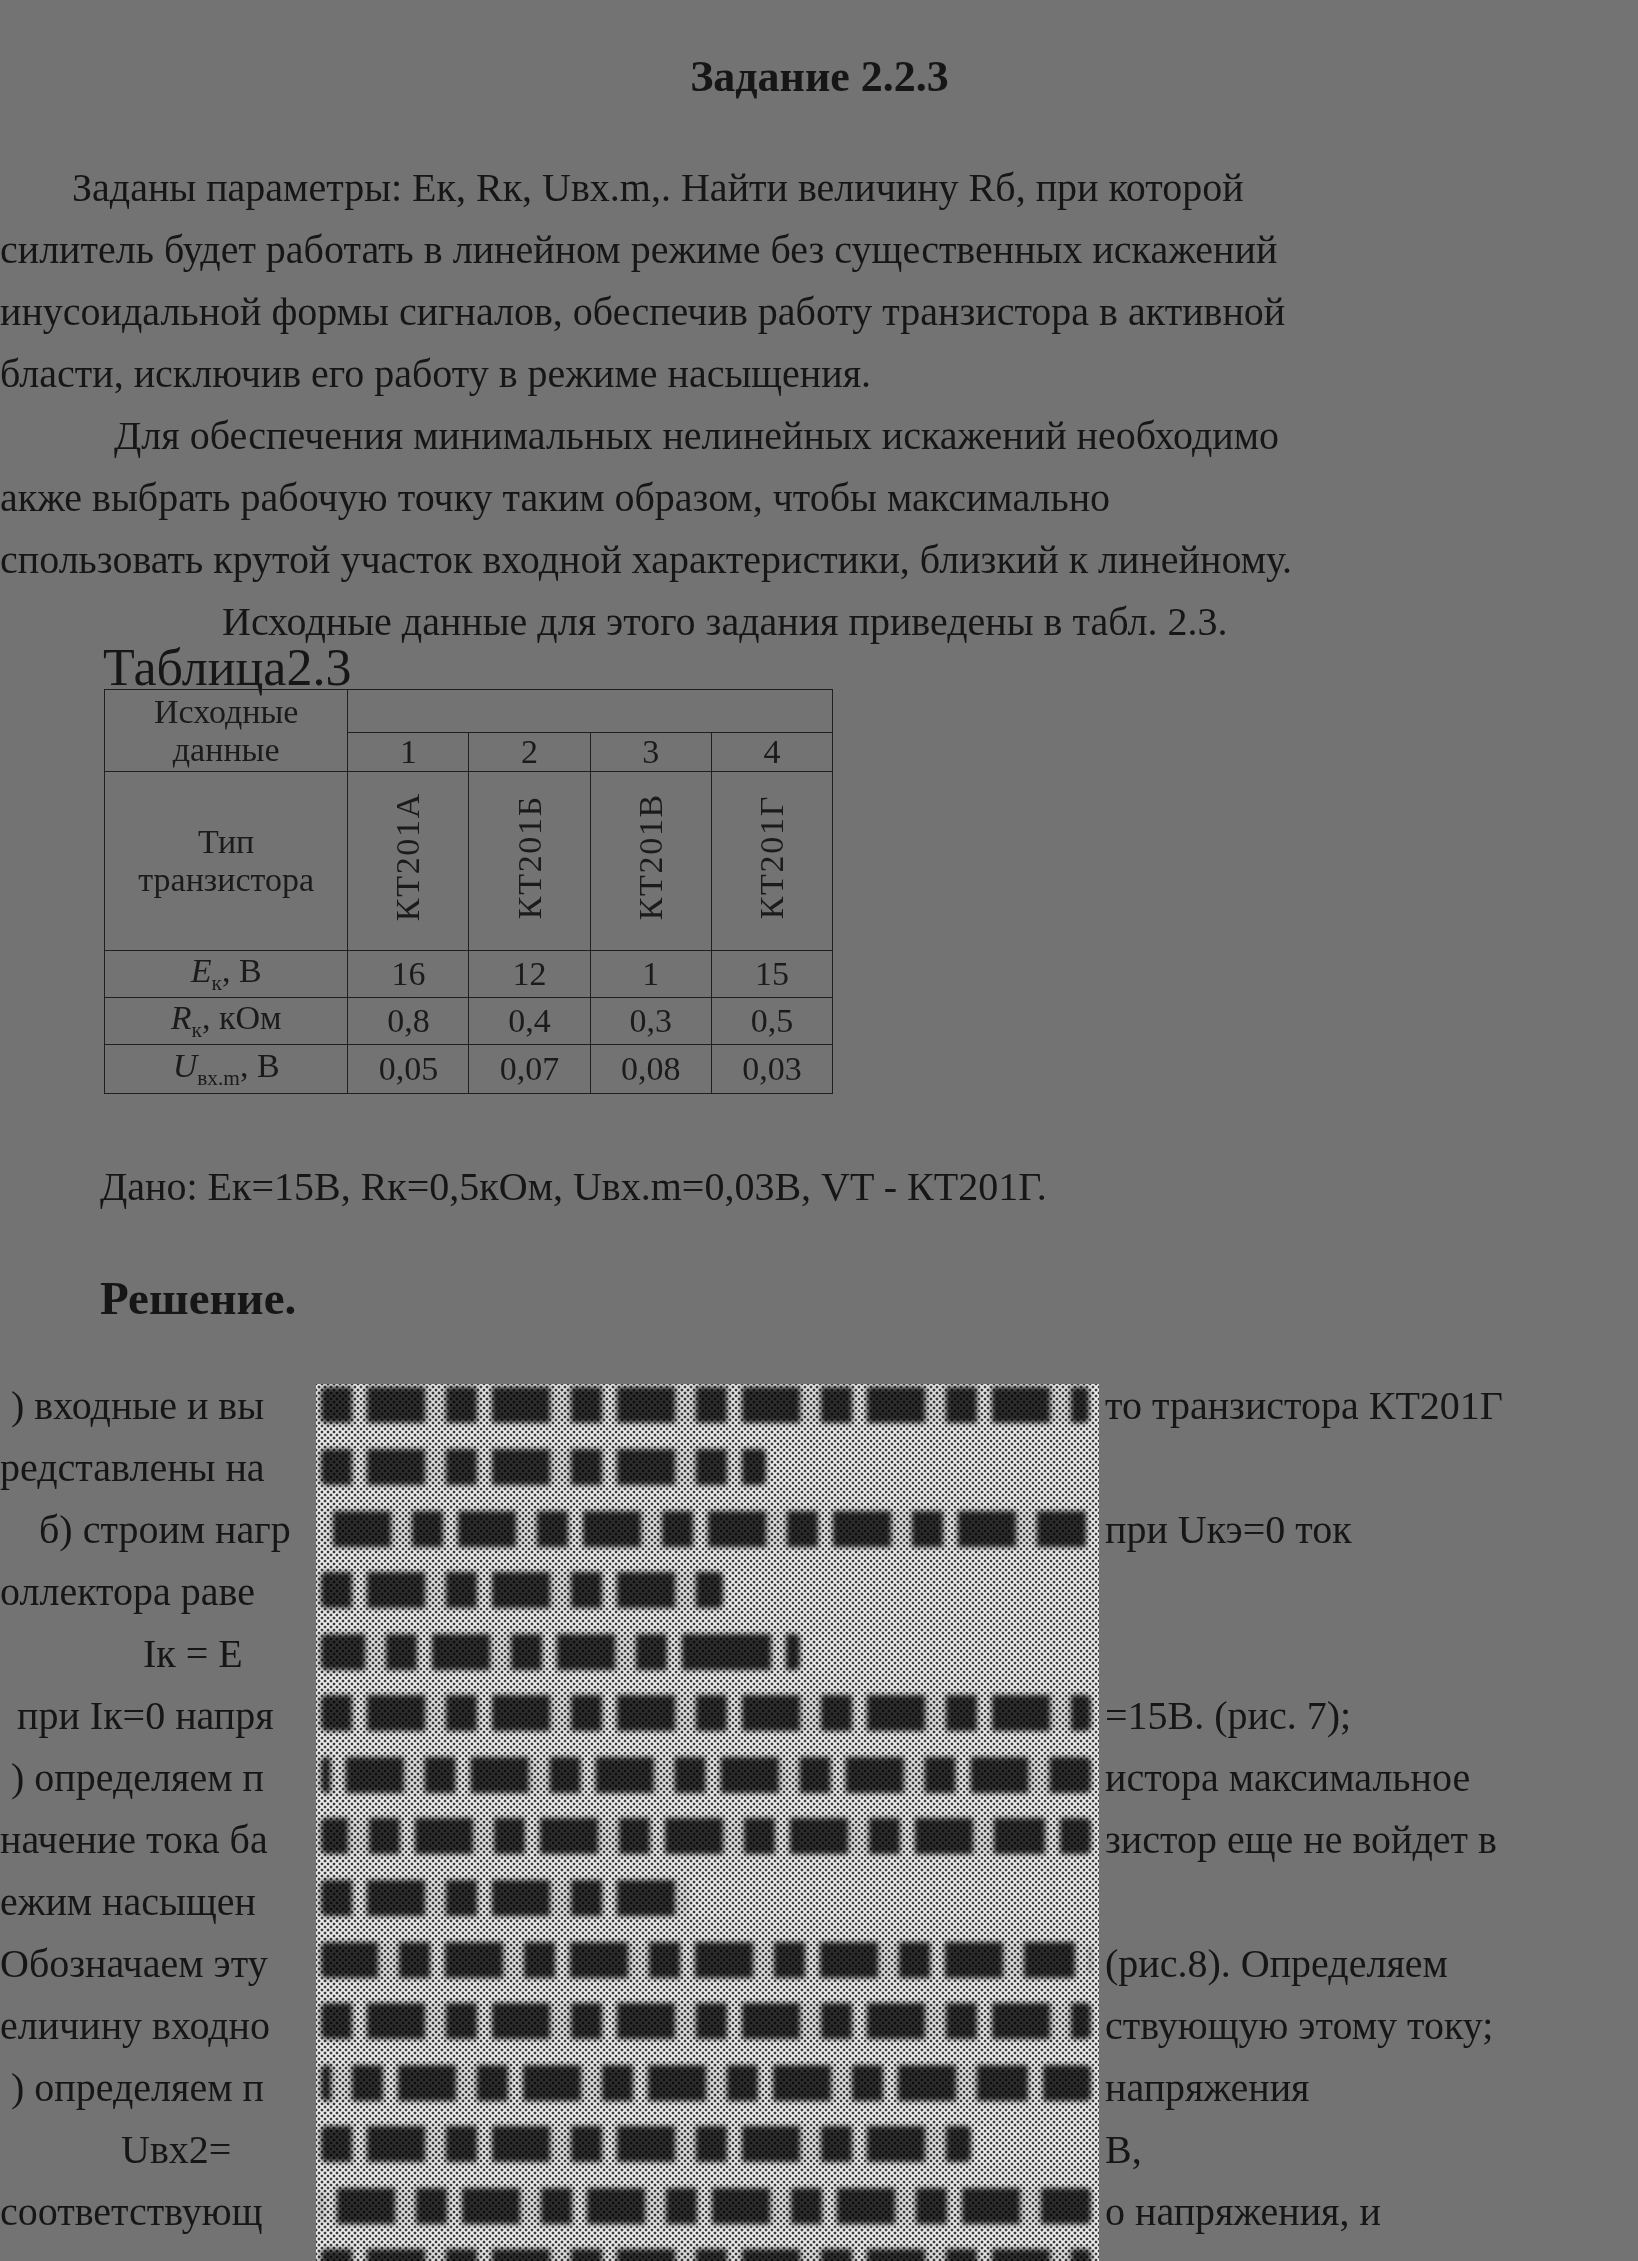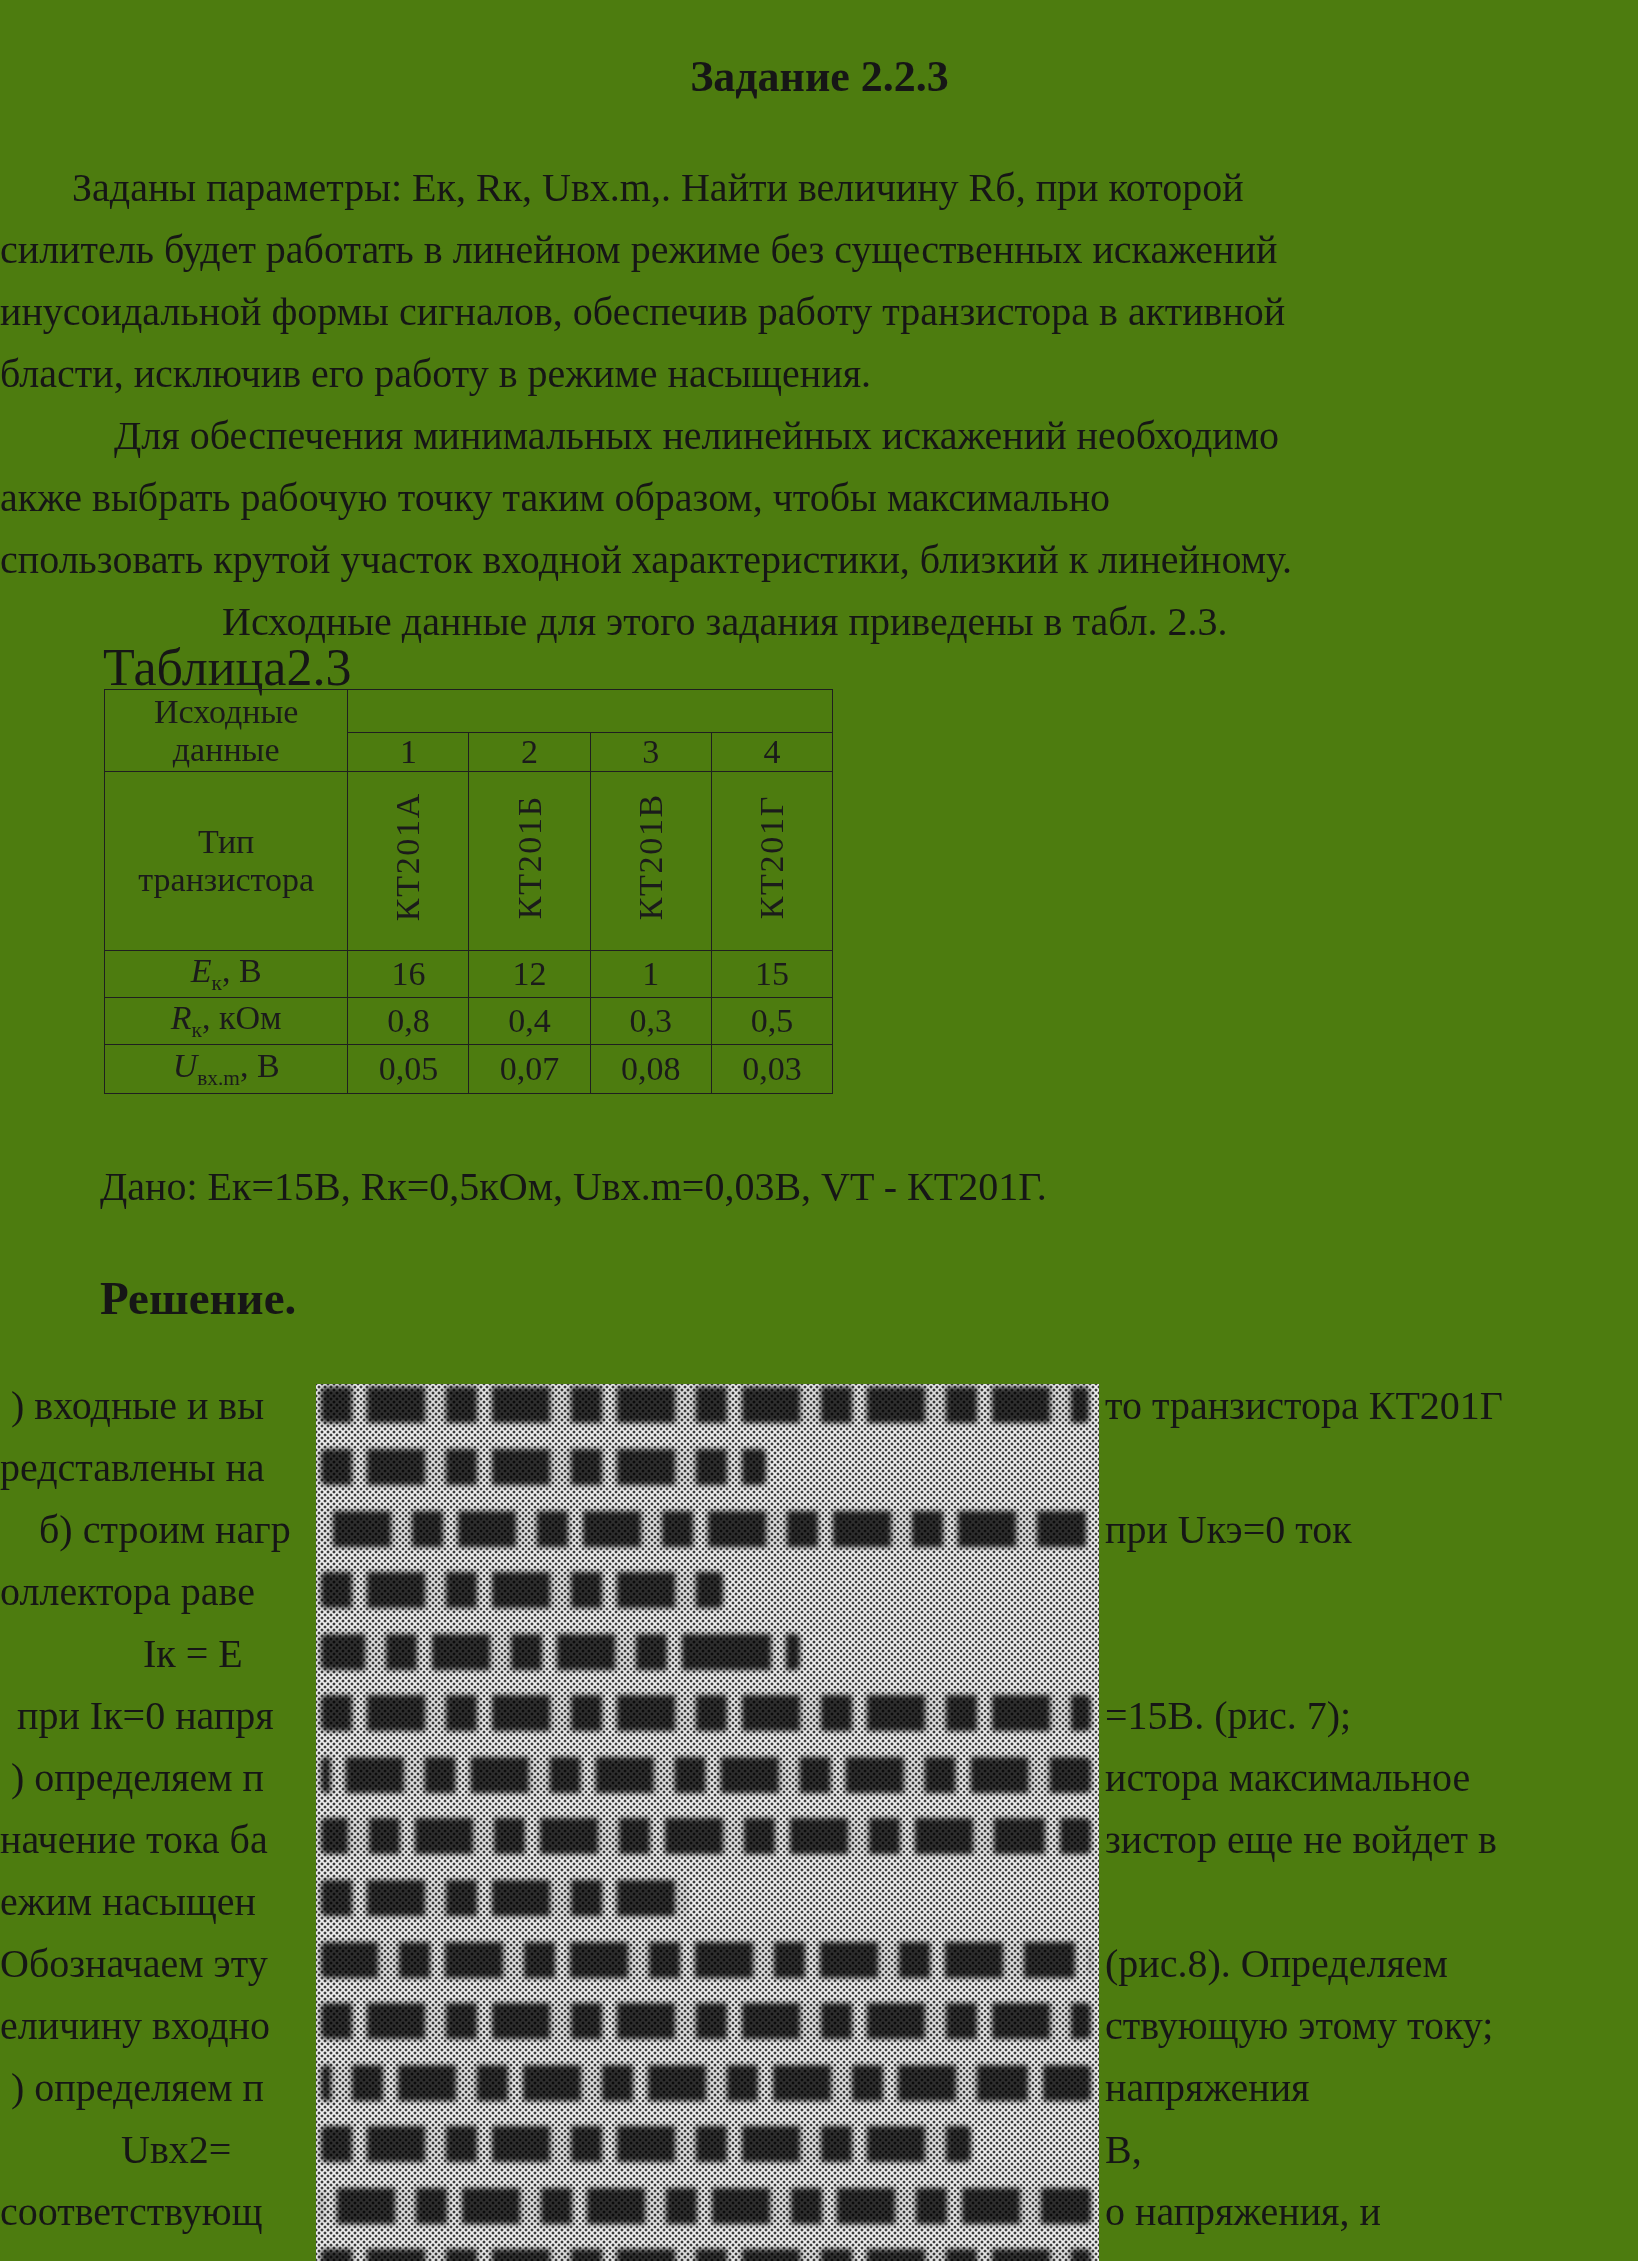--- a/index.html
+++ b/index.html
@@ -7,7 +7,7 @@
     width:1639px;height:2261px;background:#ffffff;
     font-family:"Liberation Serif", serif;color:#161616;
   }
-  .page{position:relative;width:1639px;height:2261px;overflow:hidden;background:#4d7c0f;}
+  .page{position:relative;width:1639px;height:2261px;overflow:hidden;background:#737373;}
 
   .title{position:absolute;top:51px;left:0;width:100%;text-align:center;
     font-size:44px;font-weight:bold;margin:0;}

